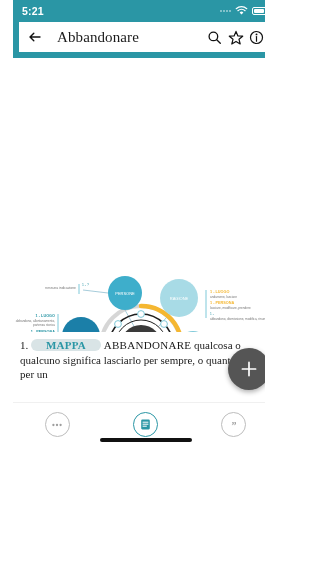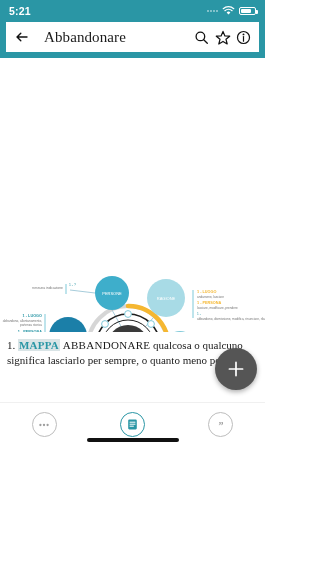--- a/index.html
+++ b/index.html
@@ -9,7 +9,7 @@
     background: #ffffff;
     overflow: hidden;
   }
-  .phone { position: relative; width: 265px; height: 446px; background: #0f766e; }
+  .phone { position: relative; width: 265px; height: 446px; background: #0f766e; margin-left: 13px; }
 
   
   .statusbar {

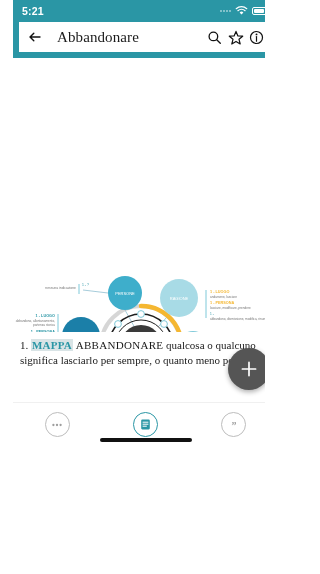--- a/index.html
+++ b/index.html
@@ -65,7 +65,7 @@
   .def-num { font-weight: normal; }
   .def-tag {
     color: #2a96a5; background: #d9e4e6; font-weight: bold;
-    padding: 0 1px; letter-spacing: .2px;
+    padding: 0 15px; letter-spacing: .2px; border-radius: 6px;
   }
   .def-head-word { letter-spacing: .3px; }
 

